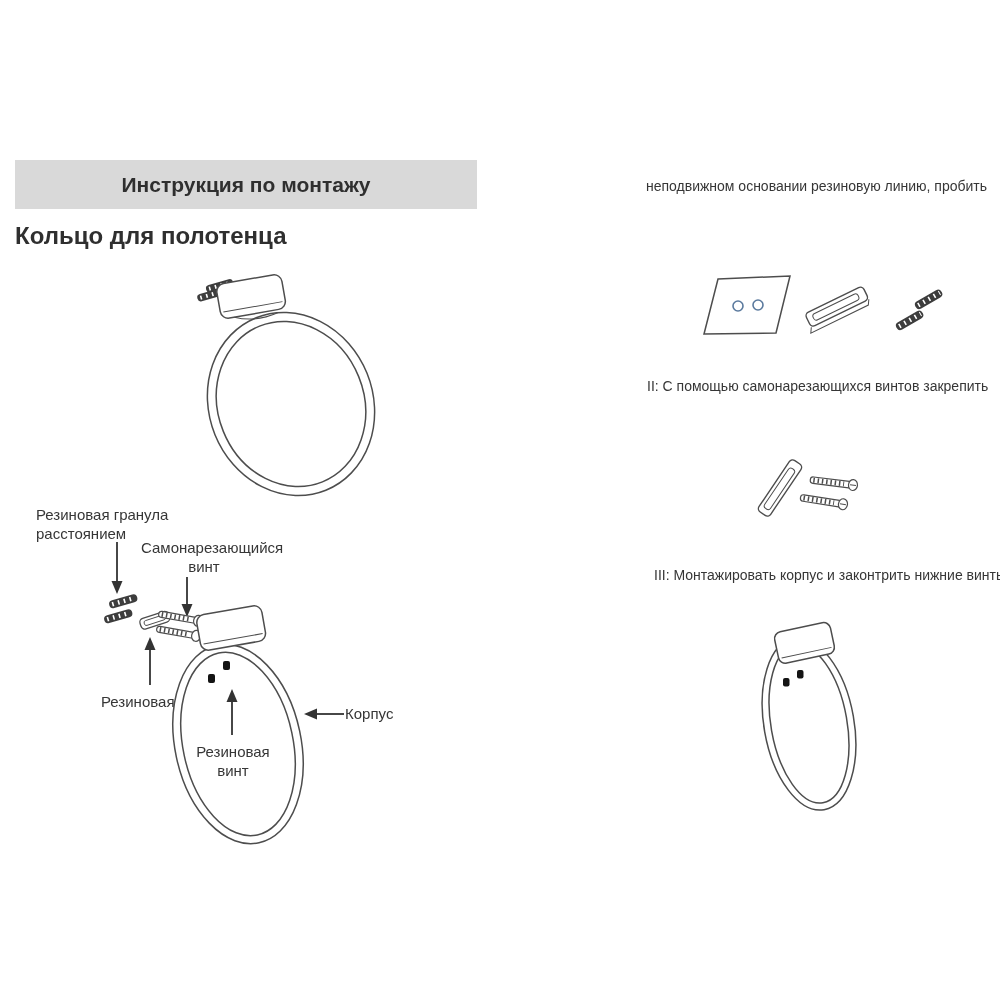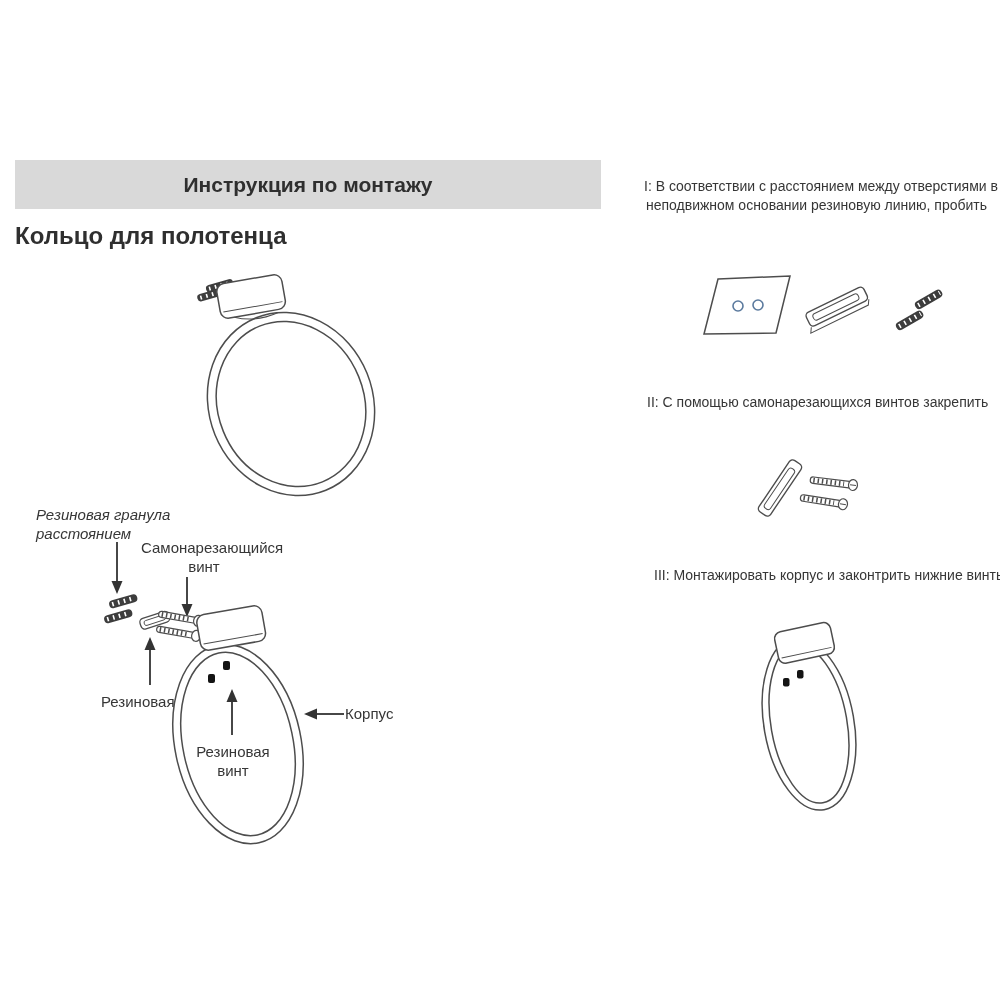--- a/index.html
+++ b/index.html
@@ -10,7 +10,7 @@
   }
   .abs{position:absolute;}
   .banner{
-    left:15px;top:160px;width:586px;height:49px;background:#d9d9d9;
+    left:15px;top:160px;width:462px;height:49px;background:#d9d9d9;
     display:flex;align-items:center;justify-content:center;
   }
   .banner-title{font-size:21px;font-weight:bold;color:#2f2f2f;}

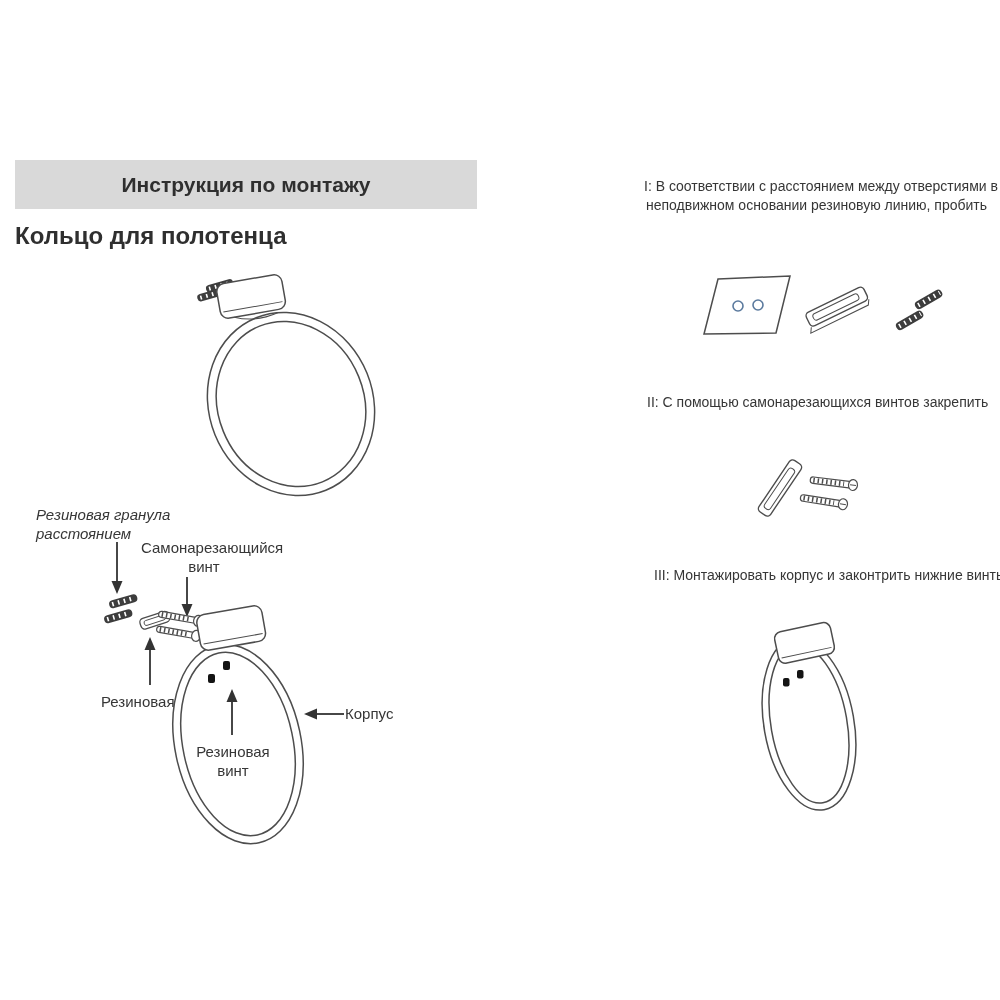--- a/index.html
+++ b/index.html
@@ -129,7 +129,6 @@
 </svg>
 
 <div class="abs step-text centered" style="left:644px;top:177px;width:345px;">
-  <div class="ln-row">I: В соответствии с расстоянием между отверстиями в</div>
   <div class="ln-row">неподвижном основании резиновую линию, пробить</div>
 </div>
 <svg class="abs" style="left:697px;top:262px;" width="280" height="96" viewBox="0 0 280 96">

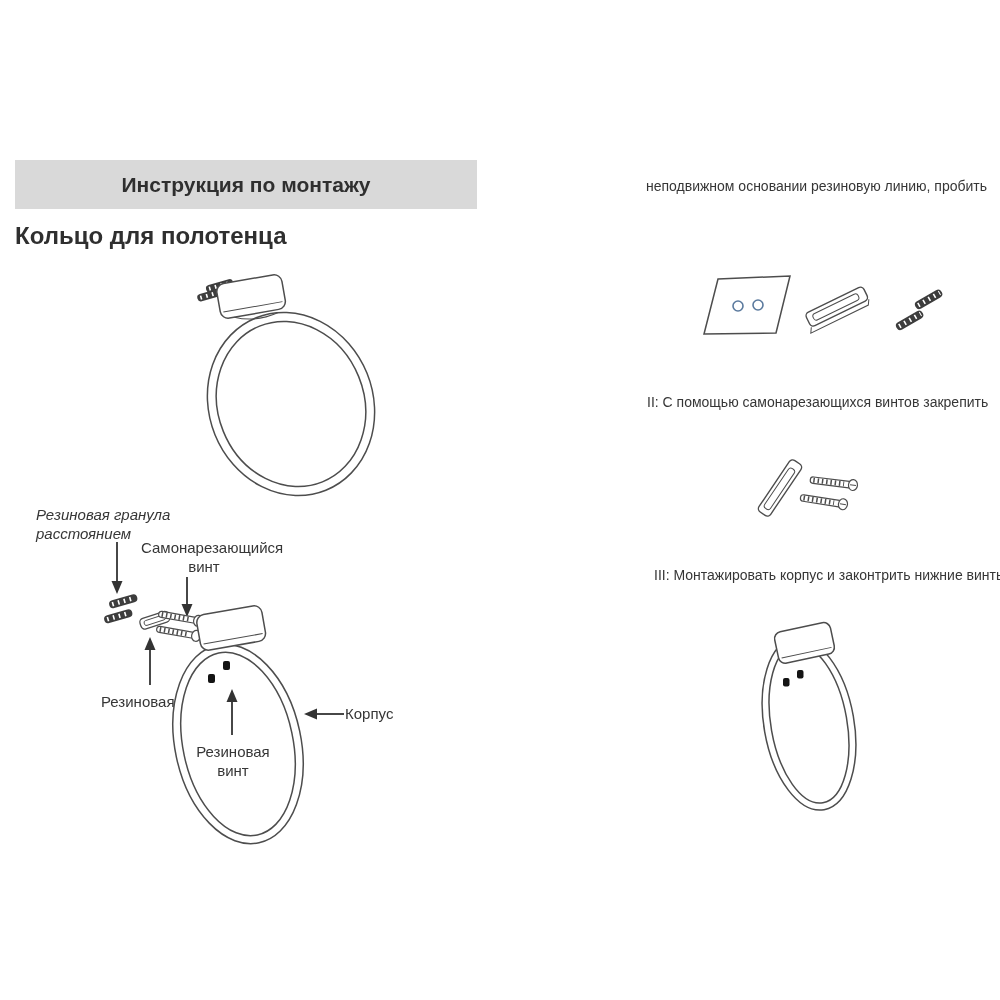--- a/index.html
+++ b/index.html
@@ -152,7 +152,7 @@
   </g>
 </svg>
 
-<div class="abs step-text" style="left:647px;top:377px;margin-top:16px;">
+<div class="abs step-text" style="left:647px;top:377px;">
   <div class="ln-row">II: С помощью самонарезающихся винтов закрепить</div>
 </div>
 <svg class="abs" style="left:750px;top:448px;" width="130" height="92" viewBox="0 0 130 92">

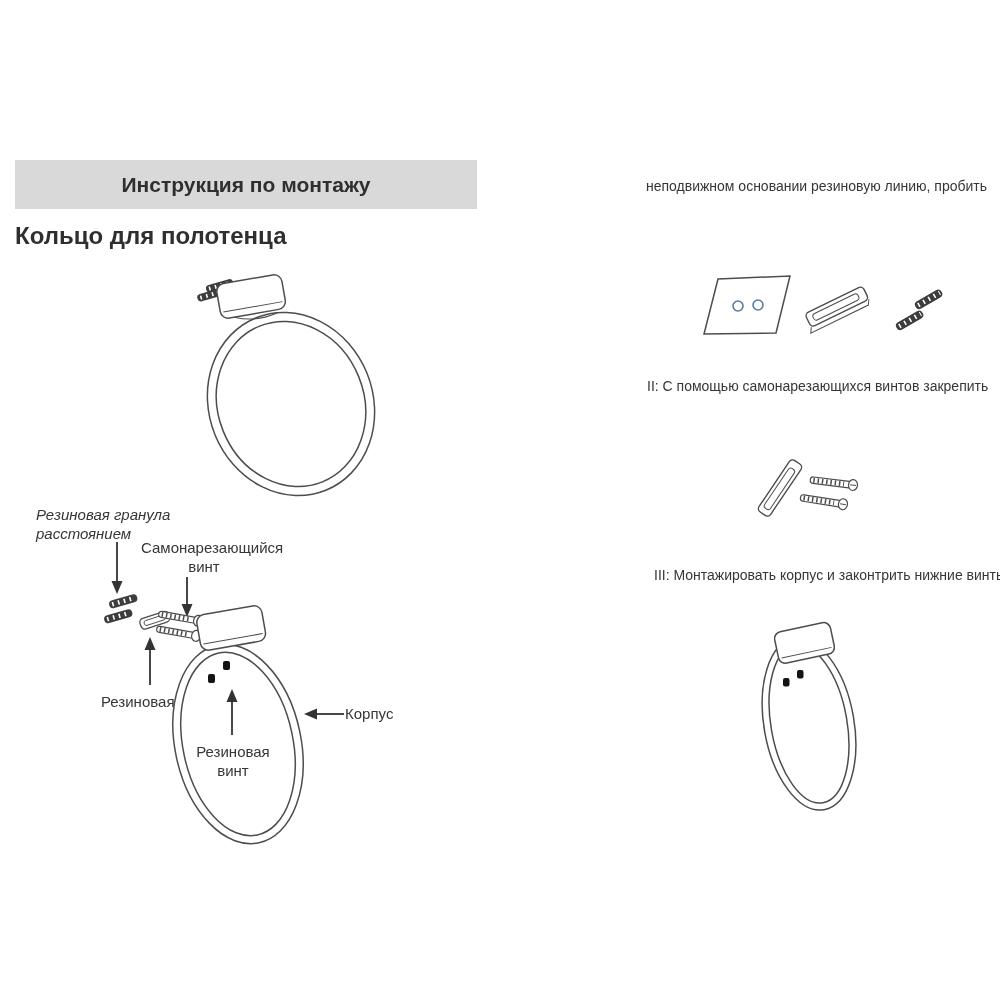--- a/index.html
+++ b/index.html
@@ -52,7 +52,7 @@
   </g>
 </svg>
 
-<div class="abs part-label" style="left:36px;top:505px;font-style:italic;">
+<div class="abs part-label" style="left:36px;top:505px;">
   <div class="ln-row">Резиновая гранула</div>
   <div class="ln-row">расстоянием</div>
 </div>

